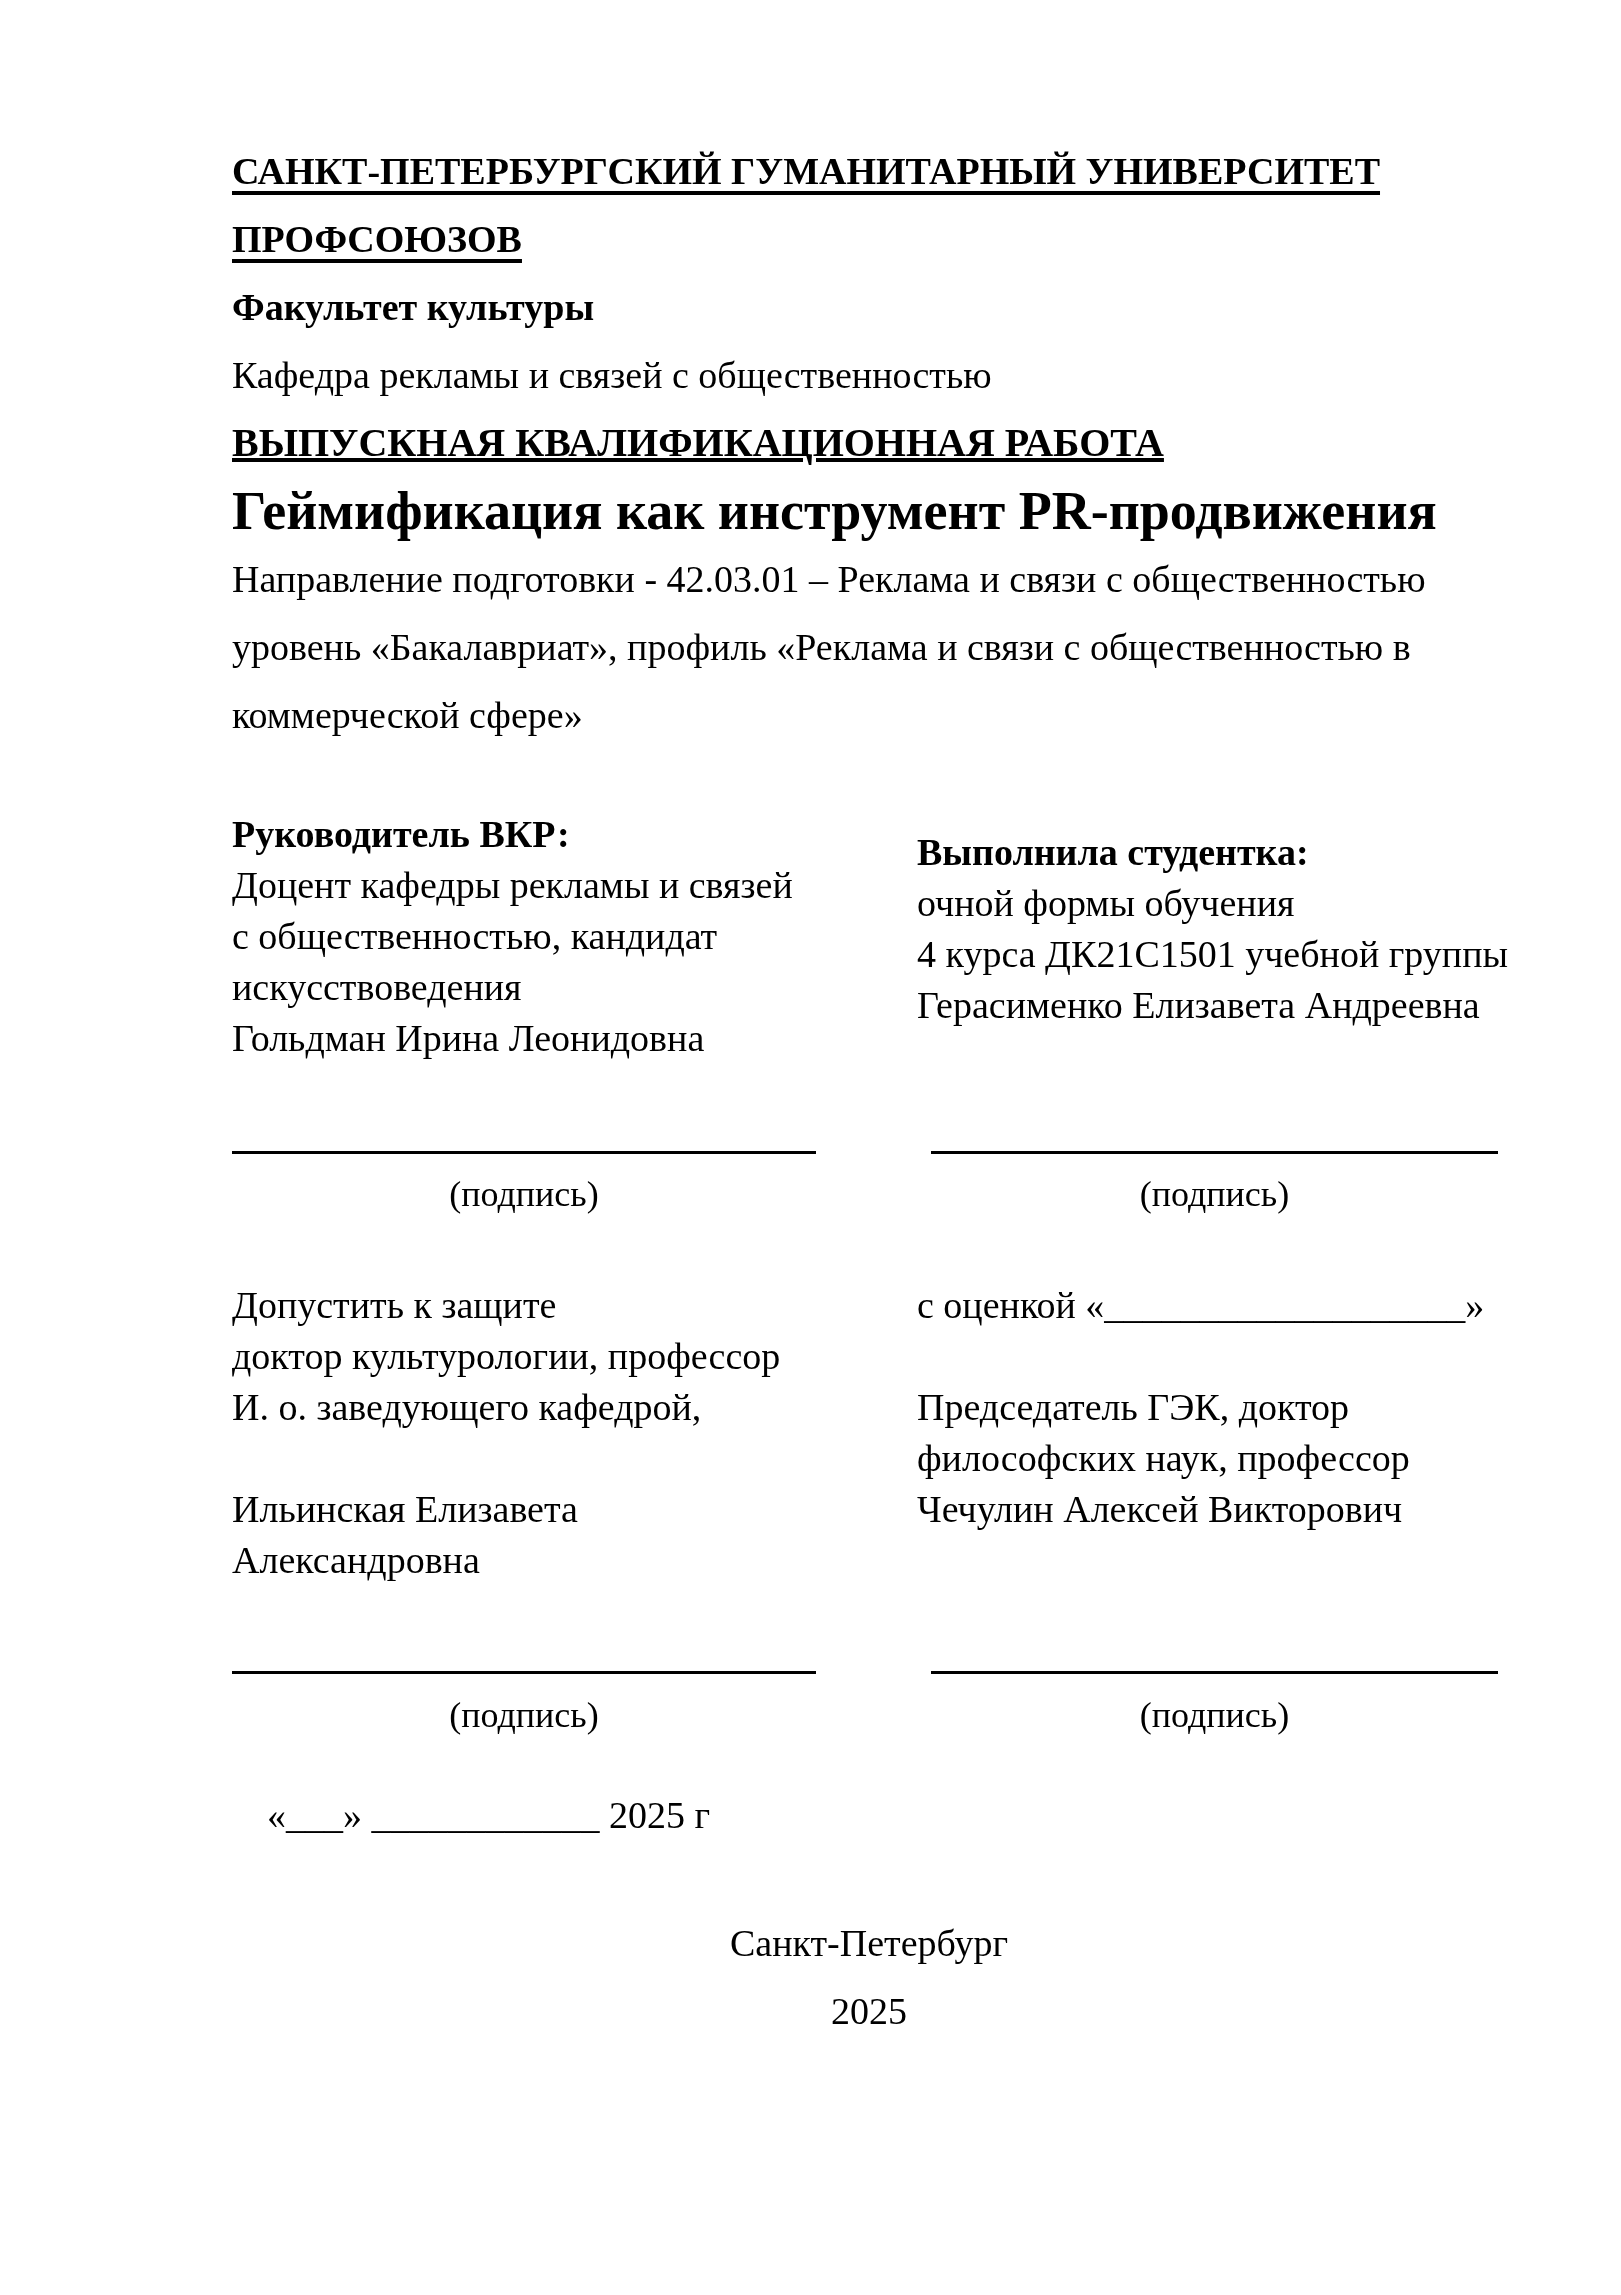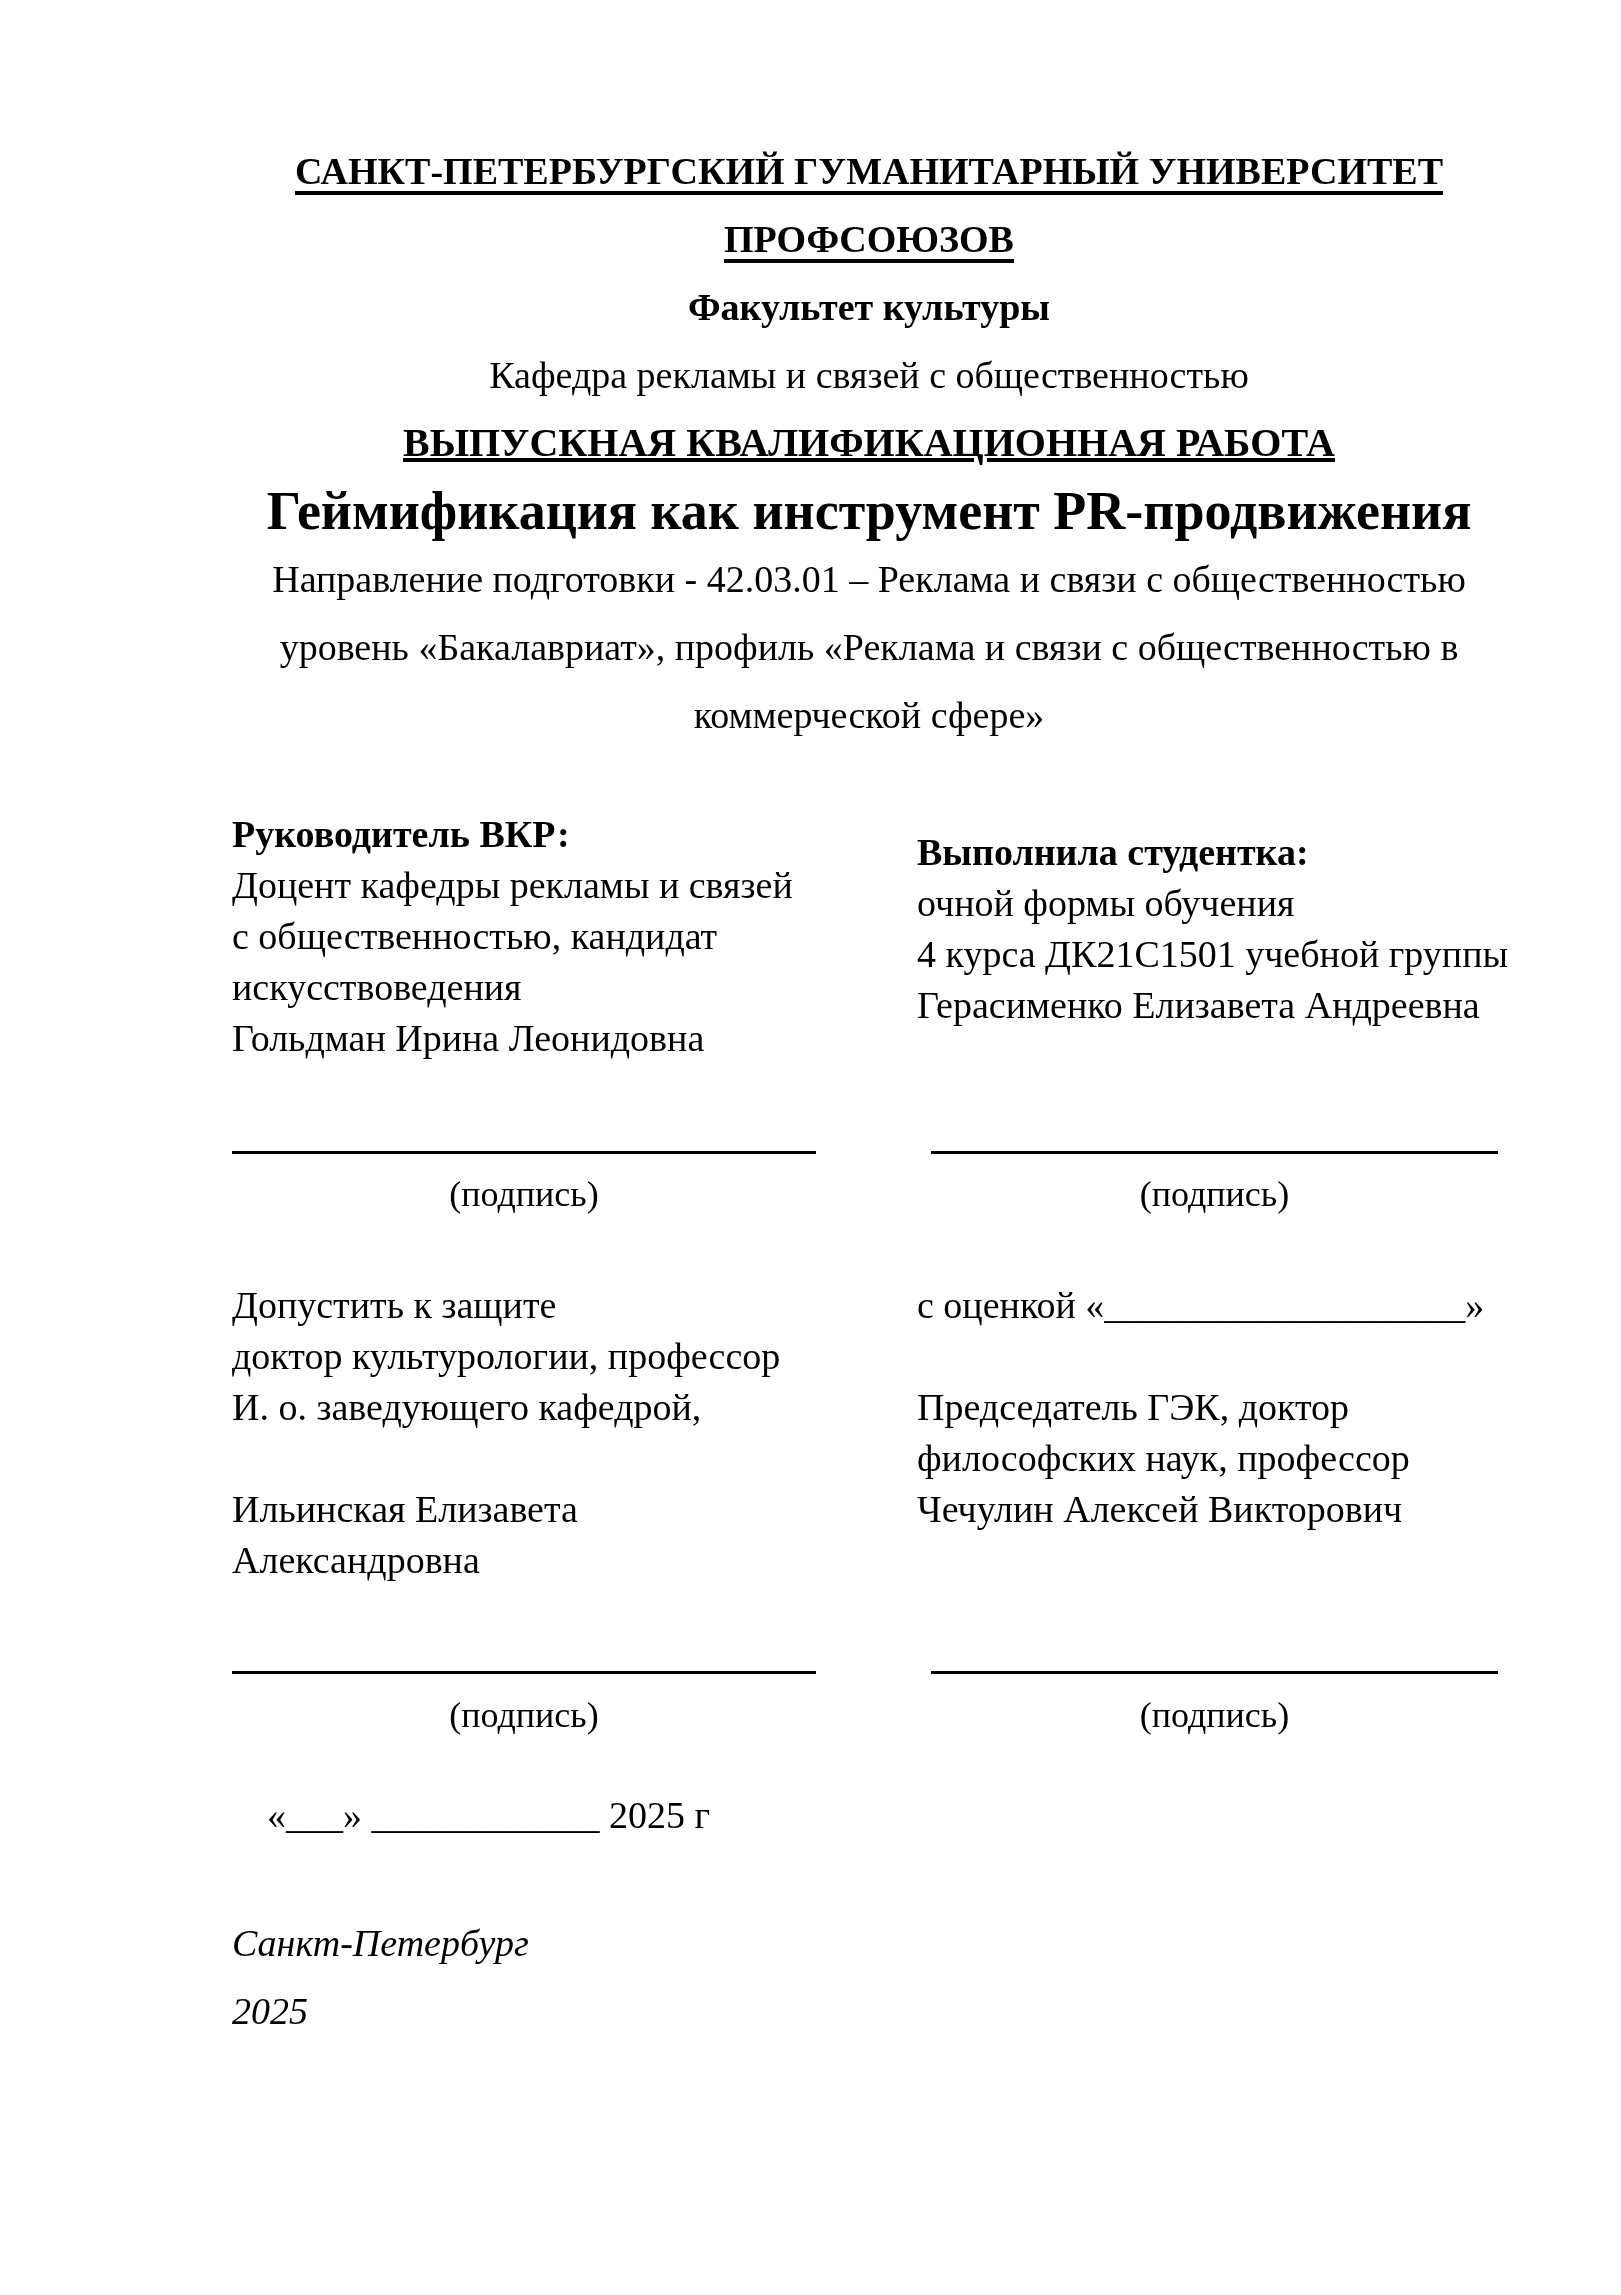--- a/index.html
+++ b/index.html
@@ -18,7 +18,7 @@
     left: 232px;
     width: 1274px;
     top: 137px;
-    text-align: center;
+    text-align: left;
   }
   .h-line { line-height: 68px; white-space: nowrap; }
   .b { font-weight: bold; }

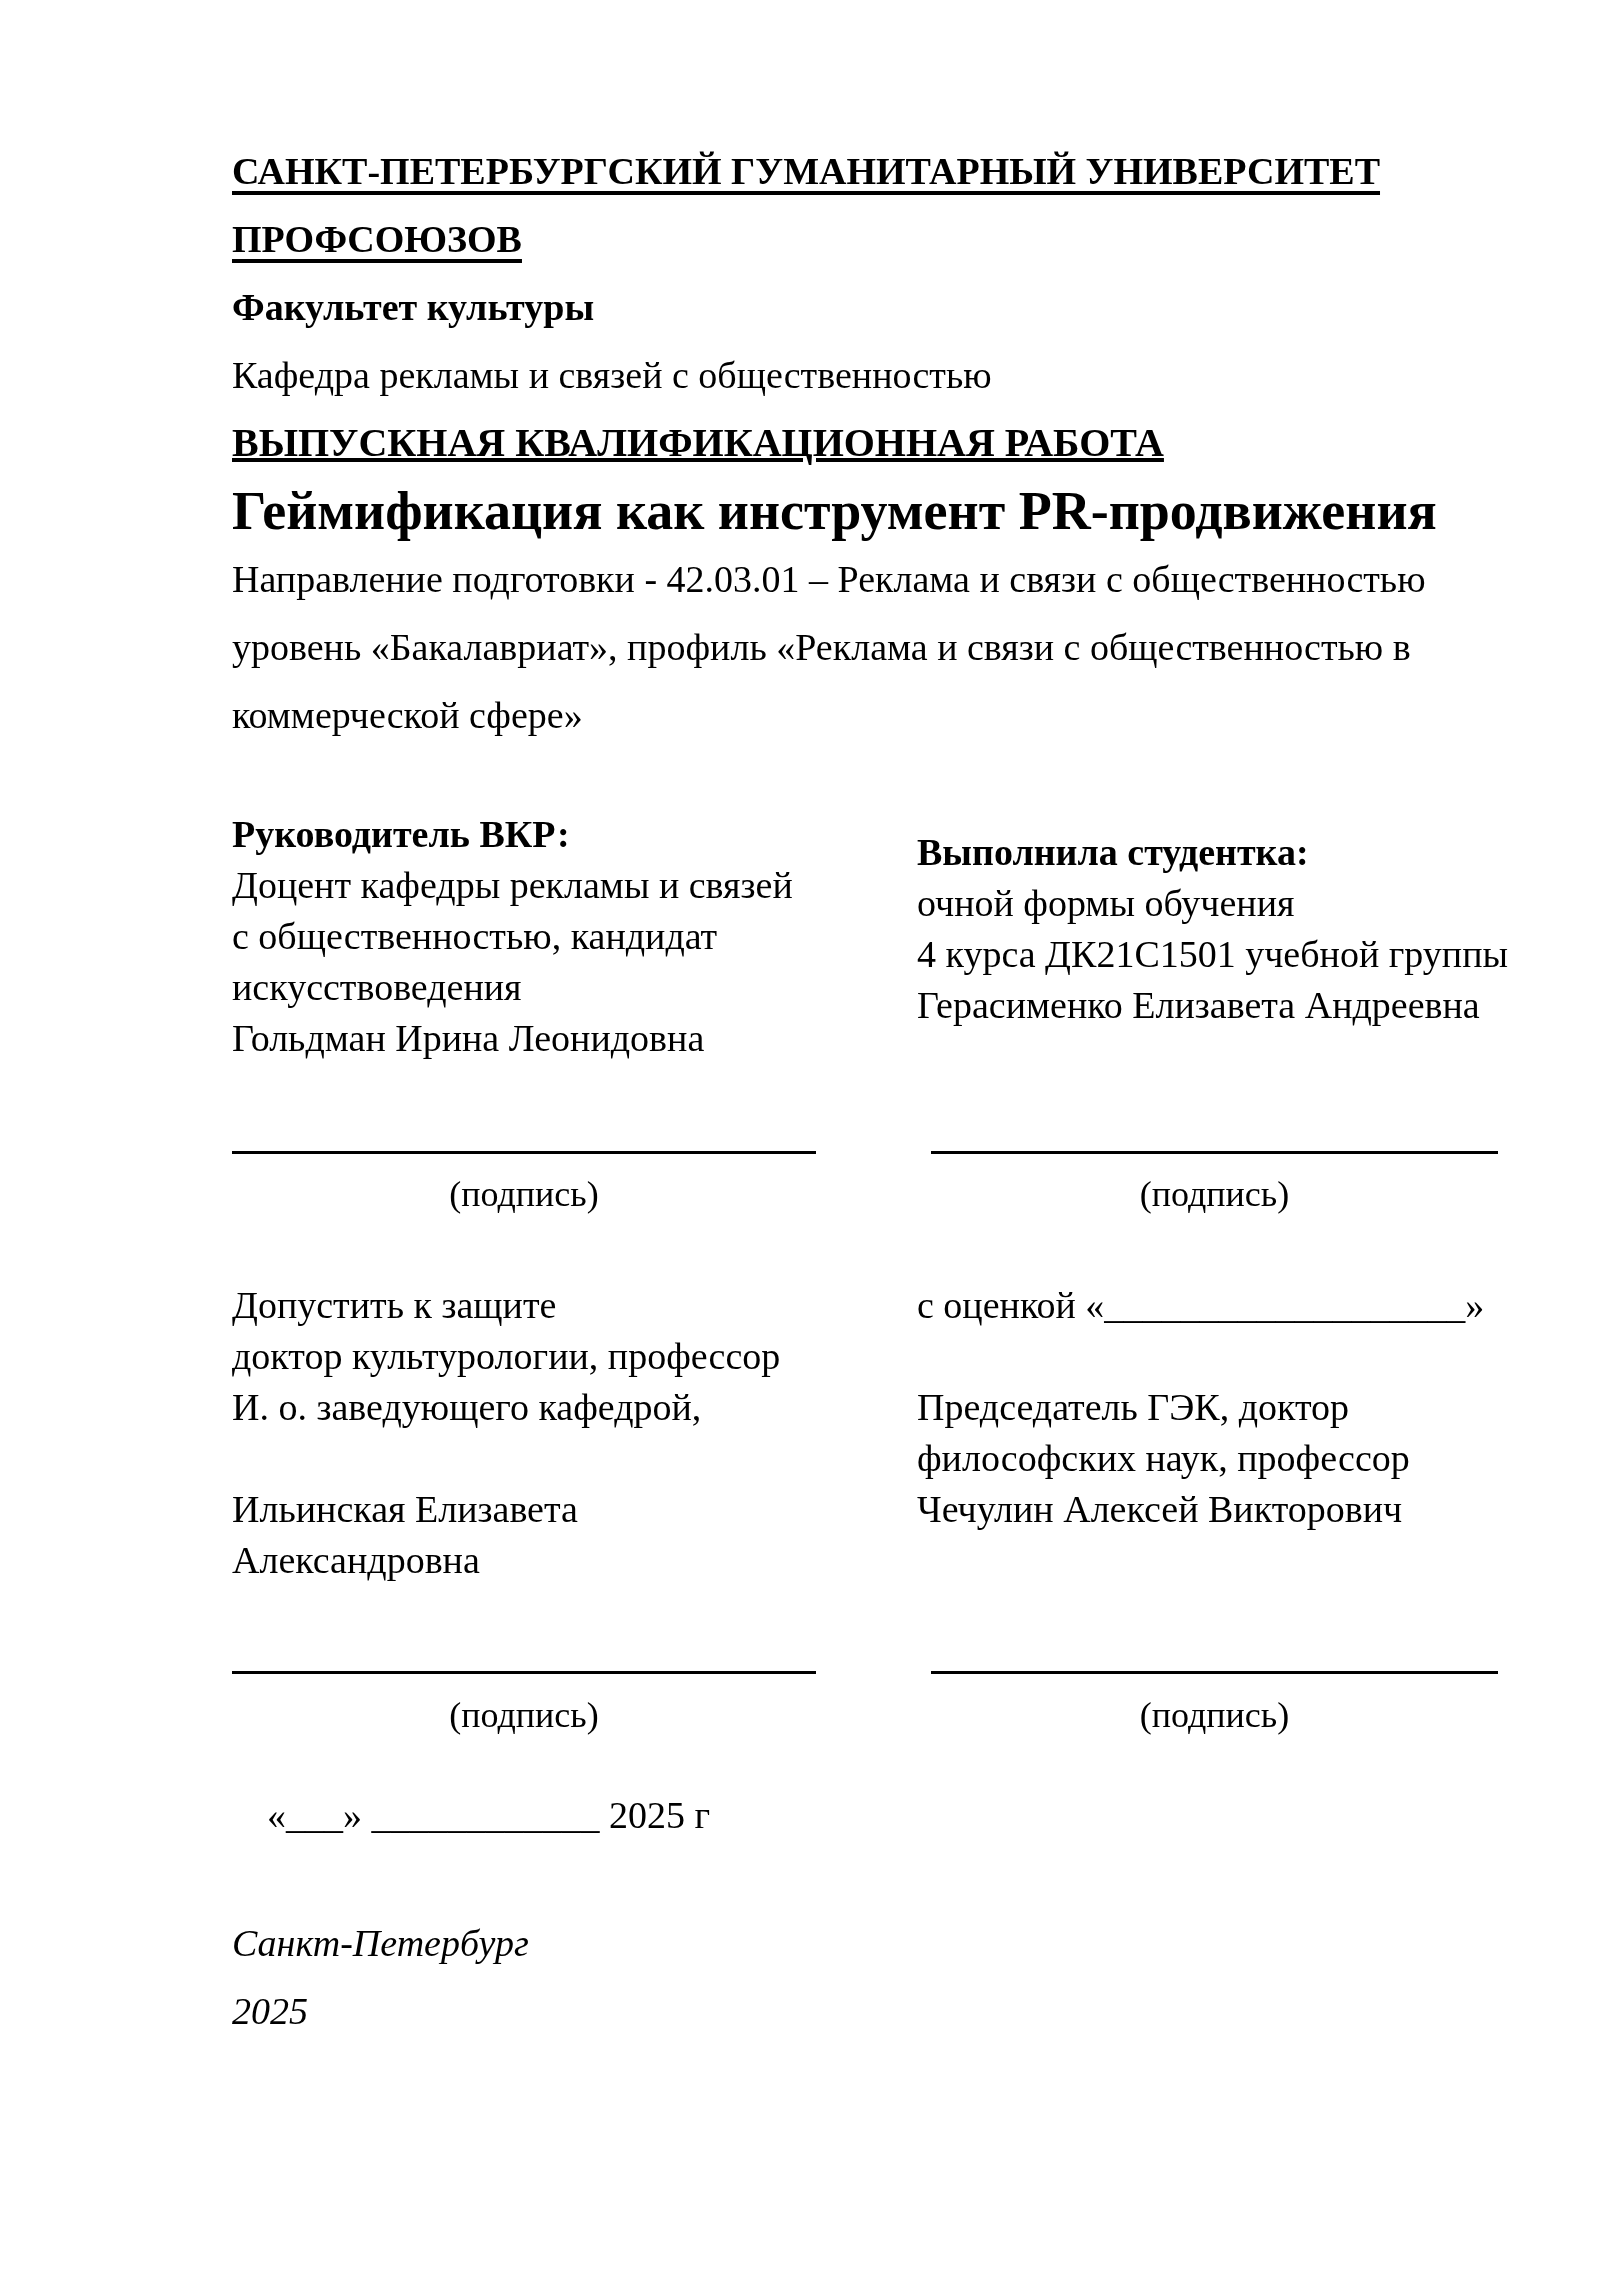--- a/index.html
+++ b/index.html
@@ -64,9 +64,9 @@
     left: 232px;
     width: 1274px;
     top: 1909px;
+    text-align: center;
     line-height: 68px;
     font-size: 38px;
-    font-style: italic;
   }
 </style>
 </head>

